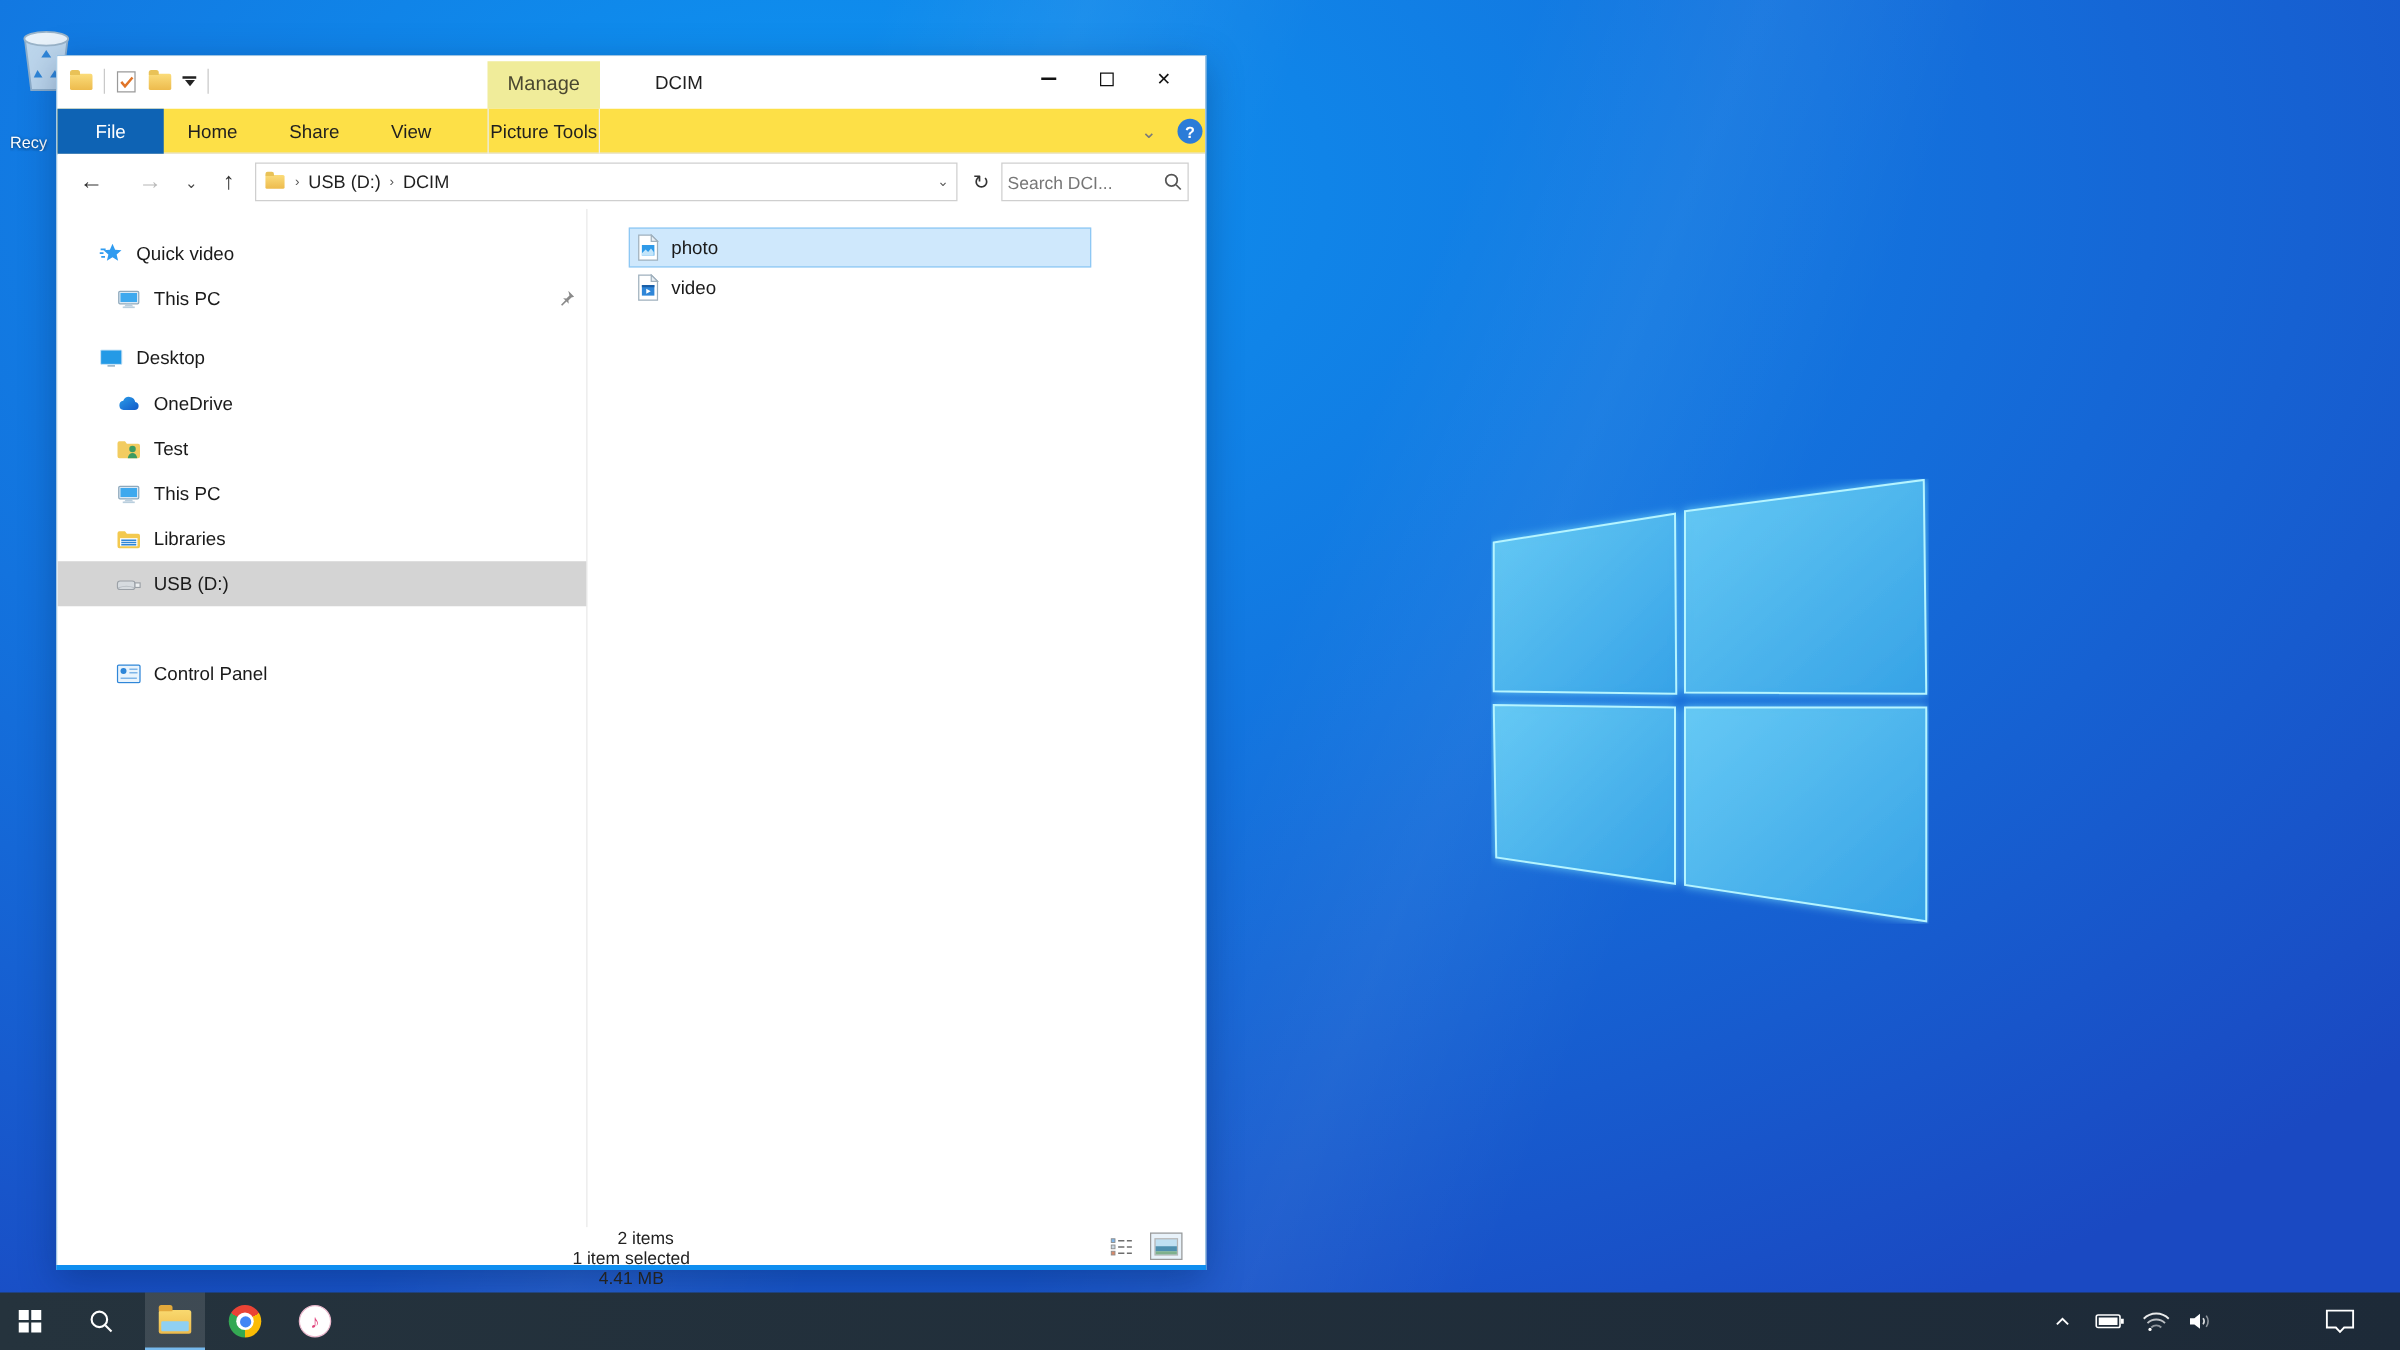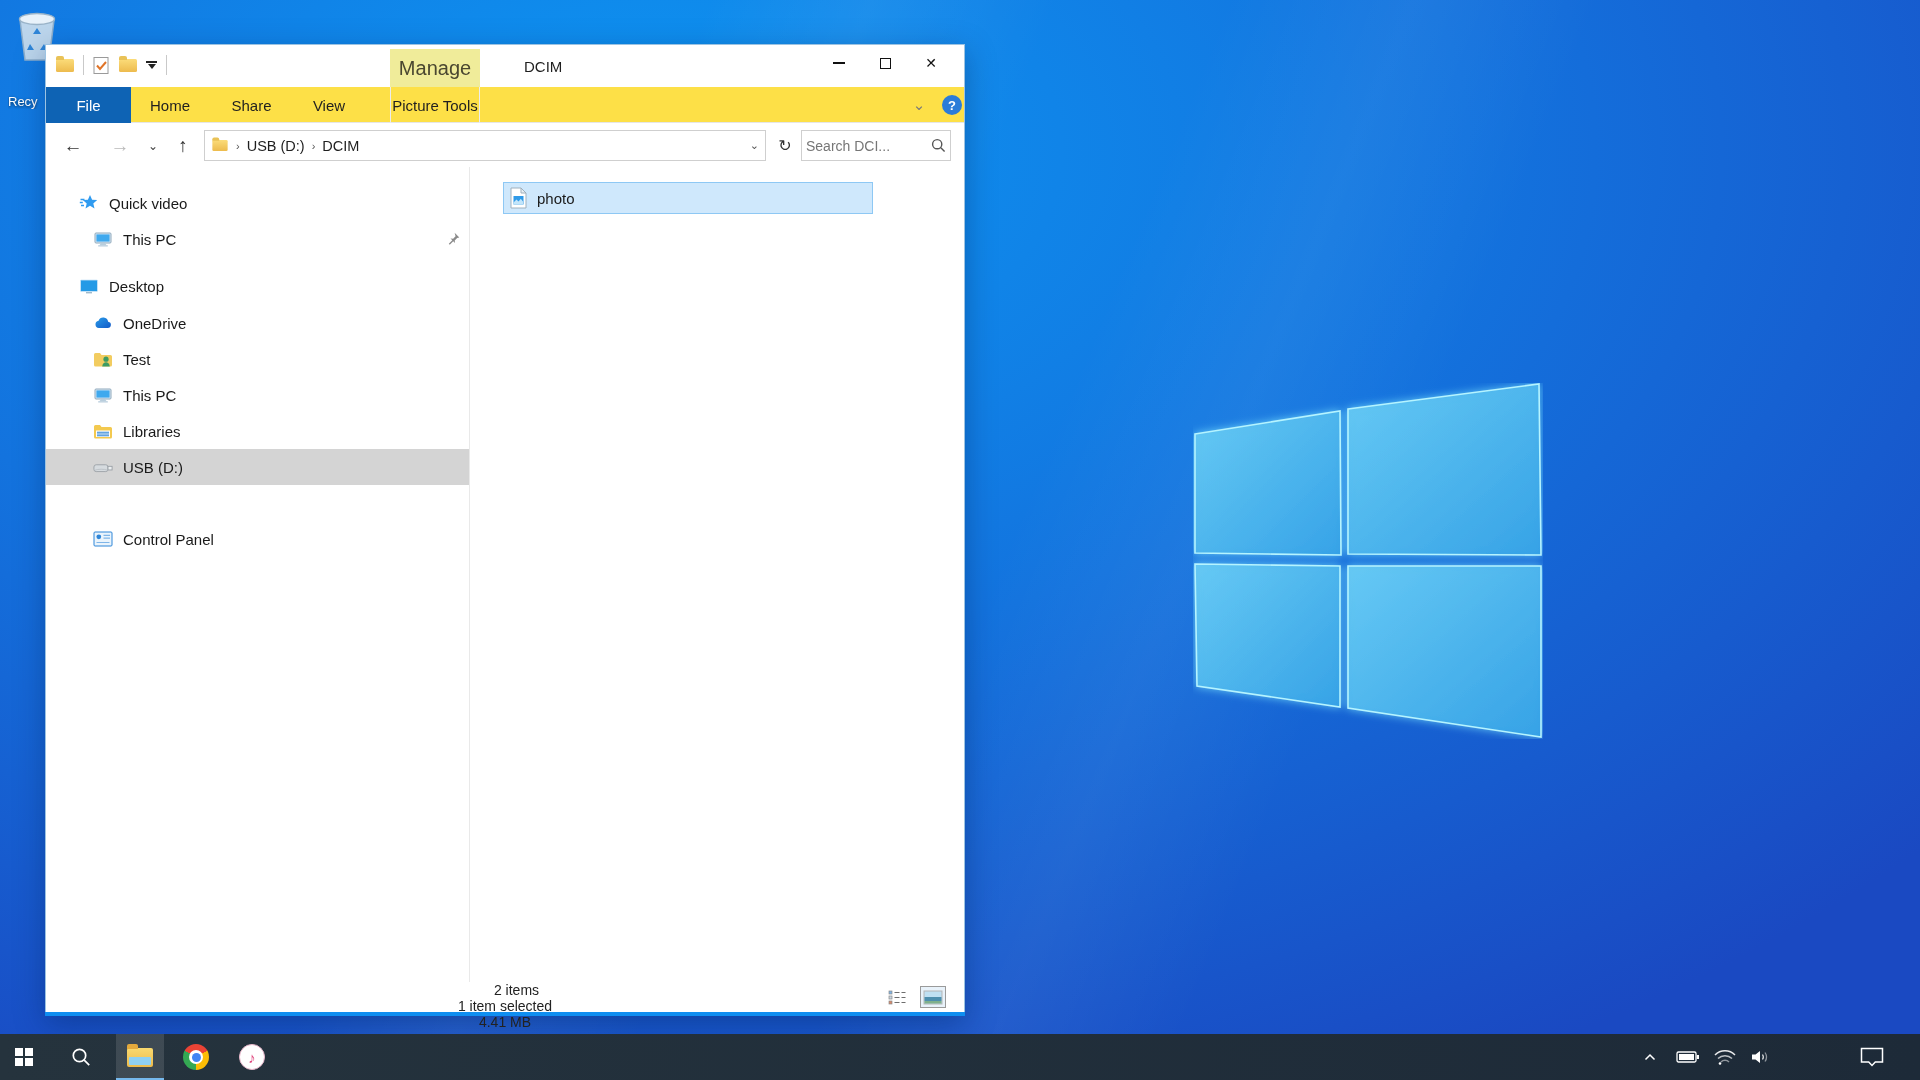--- a/index.html
+++ b/index.html
@@ -39,7 +39,7 @@
   .qat-drop .tri { width:0; height:0; border-left:4px solid transparent; border-right:4px solid transparent; border-top:5px solid #222; }
 
   .manage-tab { position:absolute; left:344px; top:4px; width:90px; height:38px; background:#f0ec9a;
-    color:#4a4730; font-size:20px; display:flex; align-items:center; justify-content:center; }
+    color:#4a4730; font-size:16px; display:flex; align-items:center; justify-content:center; }
   .win-title { position:absolute; left:478px; top:0; height:42px; display:flex; align-items:center;
     font-size:15px; color:#1f1f1f; }
   .win-btns { position:absolute; right:10px; top:0; display:flex; }

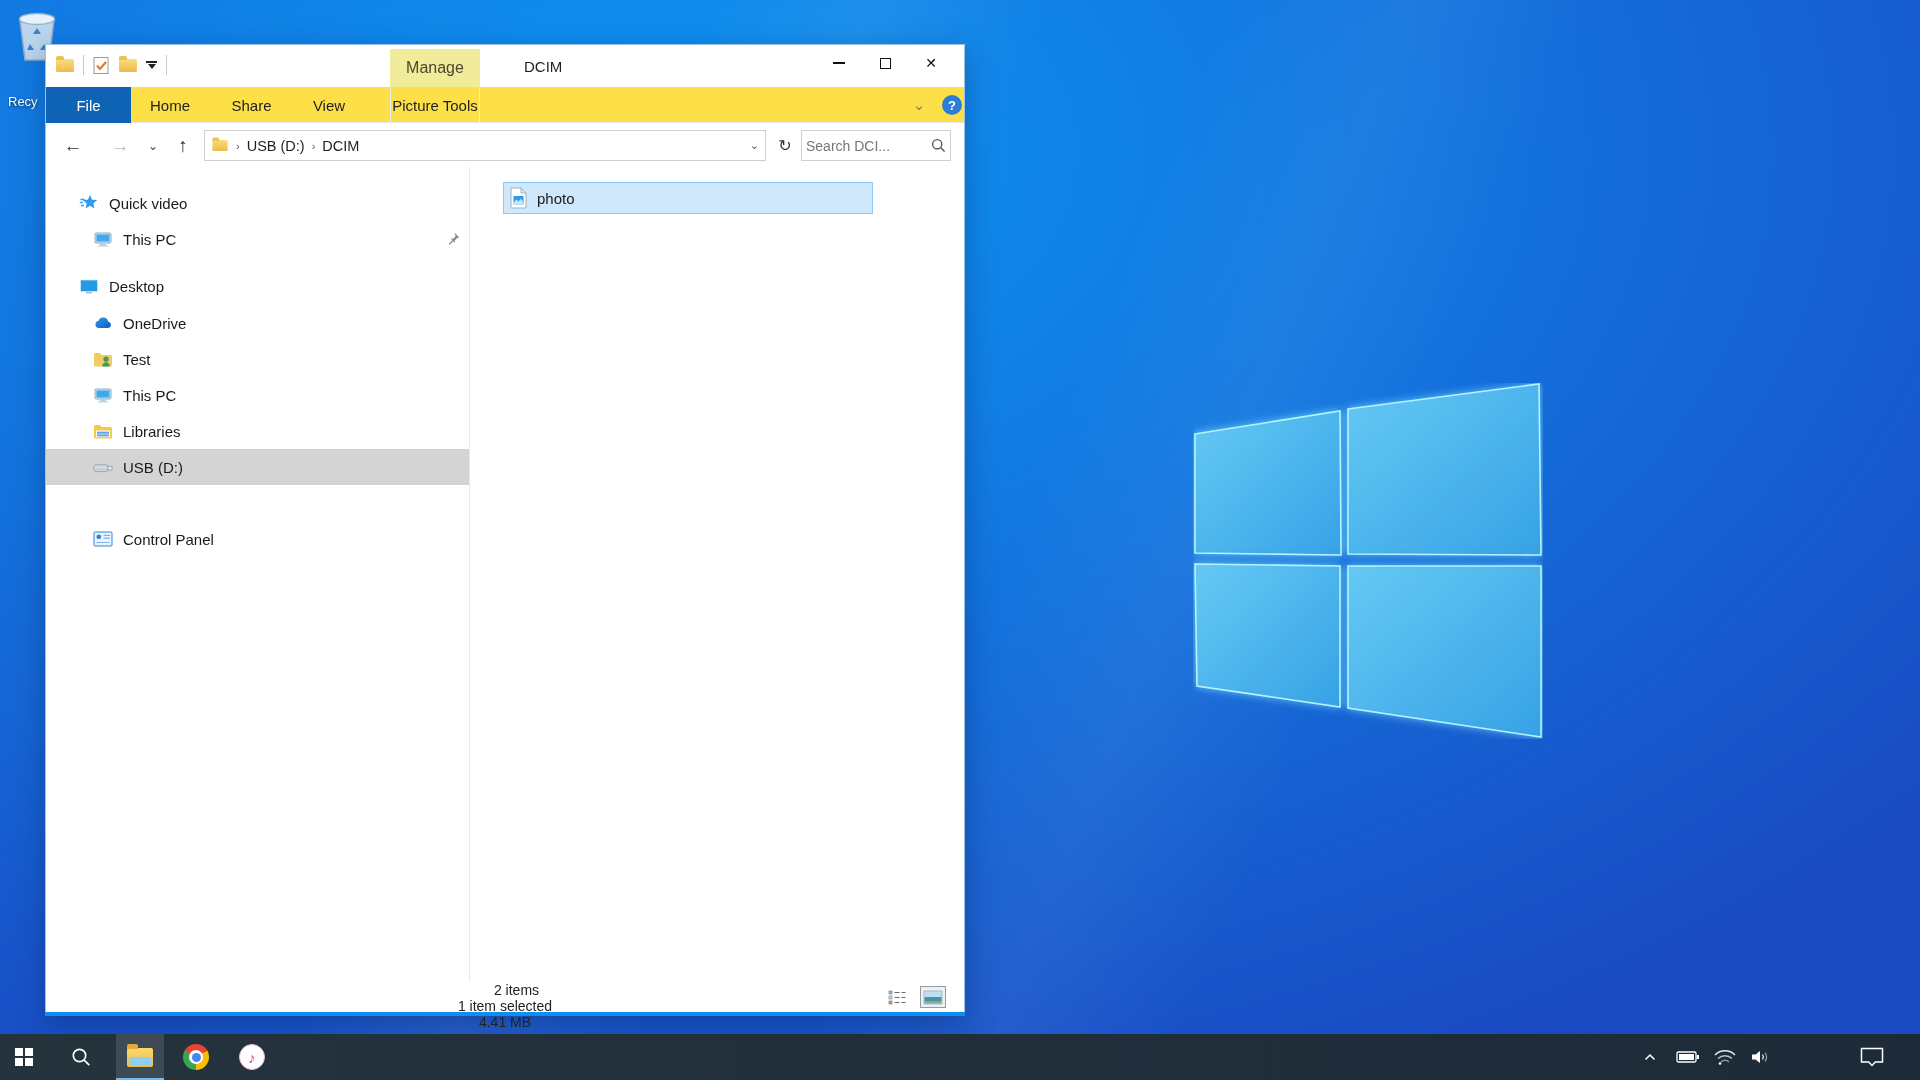--- a/index.html
+++ b/index.html
@@ -17,7 +17,7 @@
   .win-logo { position:absolute; left:1193px; top:383px; }
 
   
-  .desk-icon { position:absolute; left:6px; top:8px; width:62px; text-align:center; }
+  .desk-icon { position:absolute; left:6px; top:20px; width:62px; text-align:center; }
   .desk-icon .lbl { position:absolute; left:2px; top:86px; width:38px; overflow:hidden; white-space:nowrap;
     color:#fff; font-size:13px; text-shadow:0 1px 3px rgba(0,0,0,.65); text-align:left; }
 

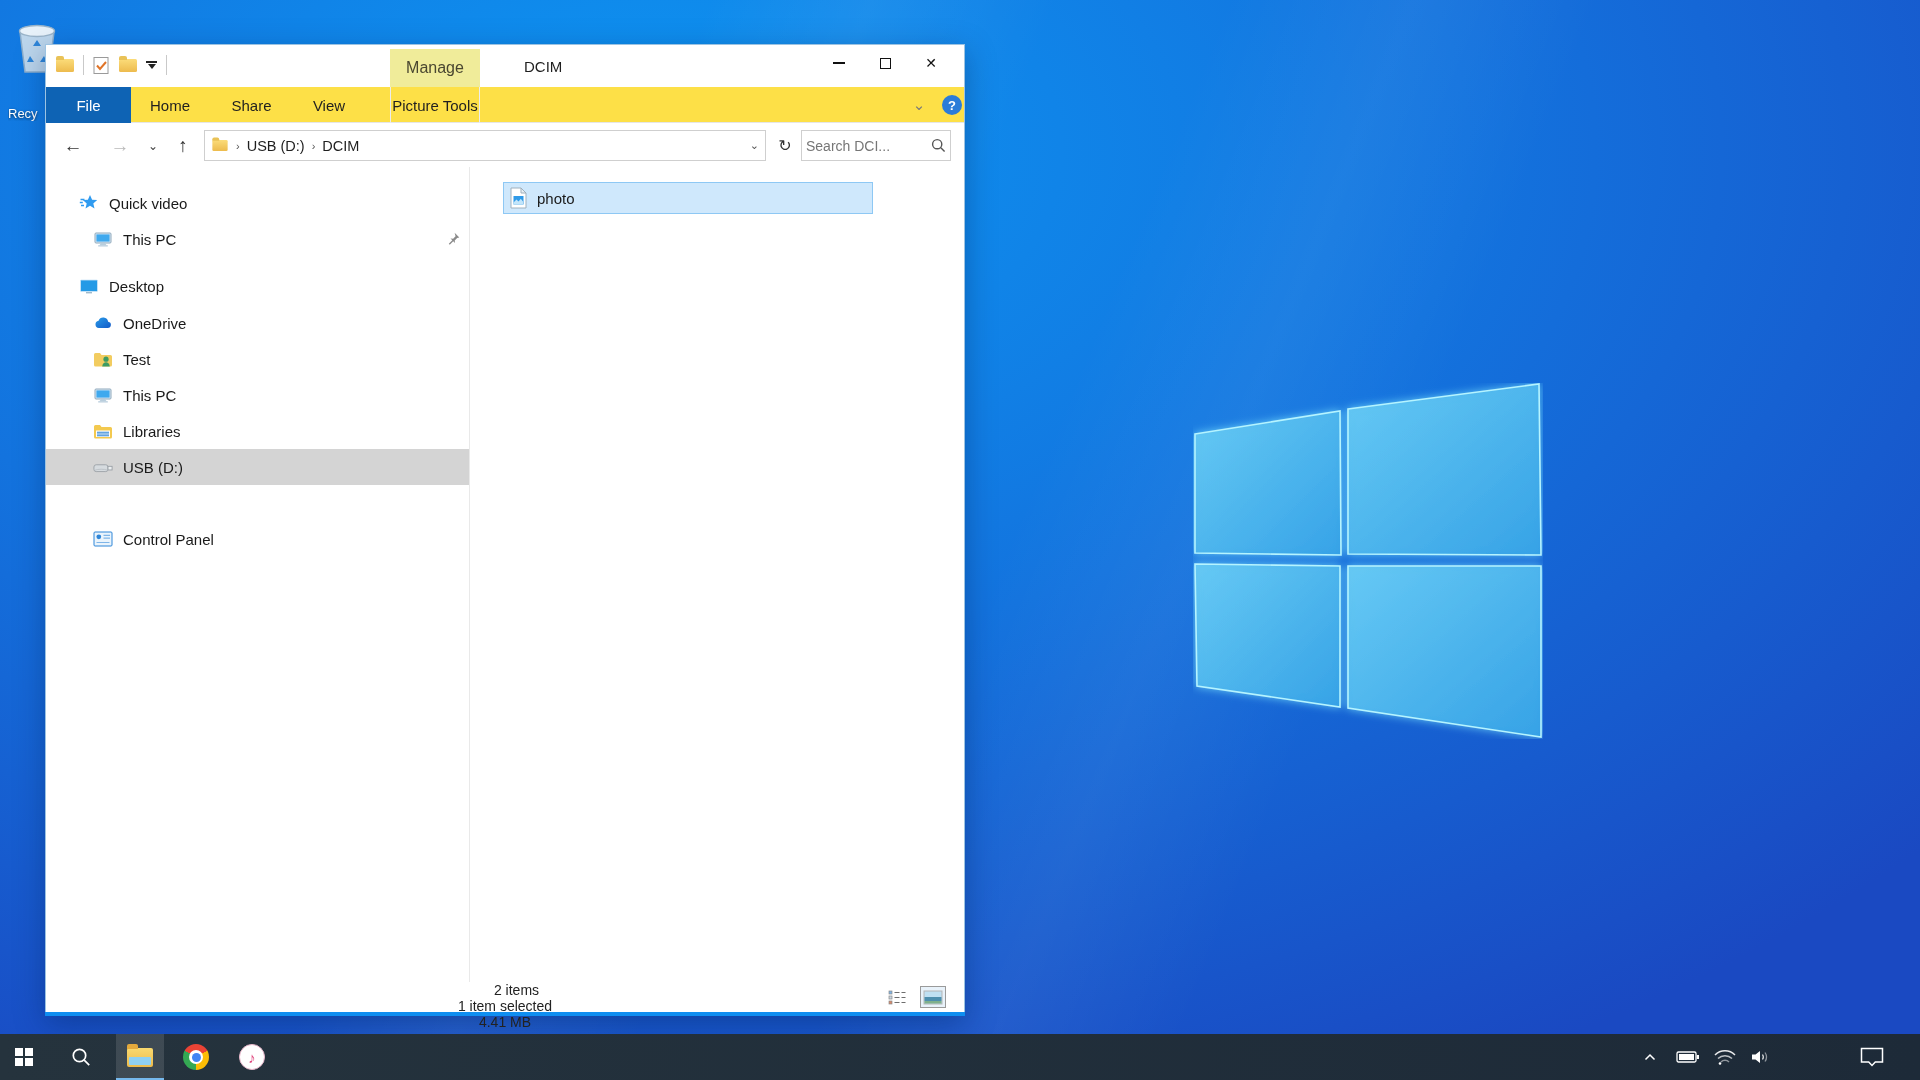--- a/index.html
+++ b/index.html
@@ -342,6 +342,16 @@
         </svg>
         <span>photo</span>
       </div>
+      <div class="file-row f1">
+        <svg width="17" height="22" viewBox="0 0 17 22">
+          <path d="M1 1h10l5 5v15H1z" fill="#fff" stroke="#9fb0bd"></path>
+          <path d="M11 1l5 5h-5z" fill="#e9eff4" stroke="#9fb0bd"></path>
+          <rect x="3.5" y="9" width="10" height="8.5" fill="#2f86d8"></rect>
+          <rect x="3.5" y="9" width="10" height="1.8" fill="#1a5fa8"></rect>
+          <path d="M7 12v4l3.6-2z" fill="#fff"></path>
+        </svg>
+        <span>video</span>
+      </div>
     </div>
 
     <div class="statusbar">

